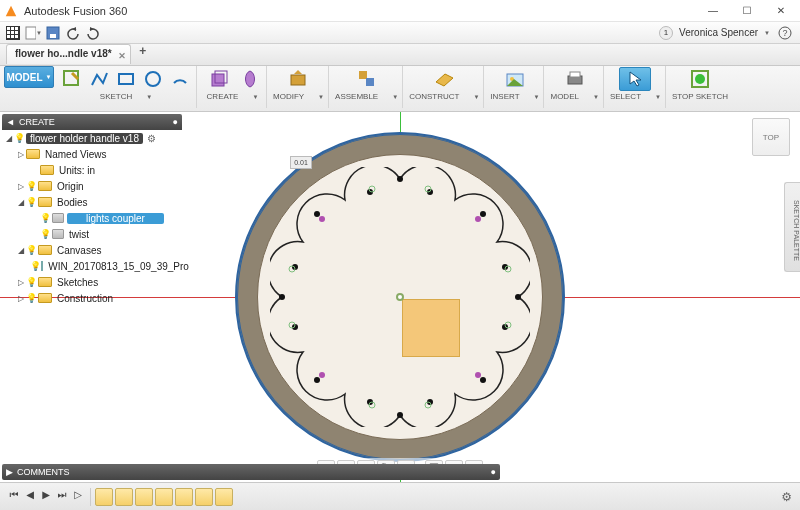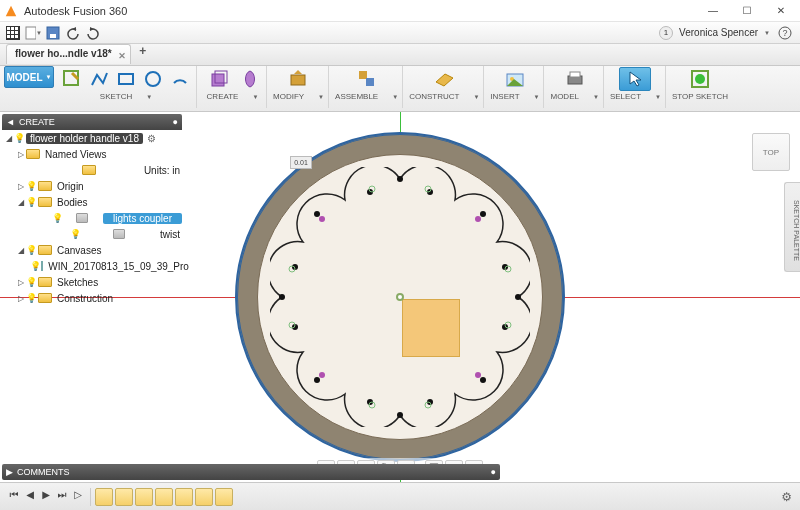--- a/index.html
+++ b/index.html
@@ -52,7 +52,7 @@
   .canvas { flex: 1; position: relative; background: #fff; }
   .axis-x { position: absolute; left: 0; right: 0; top: 50%; border-top: 1px solid #d43b3b; }
   .axis-y { position: absolute; top: 0; bottom: 0; left: 50%; border-left: 1px solid #3bbf3b; }
-  .viewcube { position: absolute; top: 21px; right: 10px; width: 38px; height: 38px; border: 1px solid #ccc; background: linear-gradient(#fafafa,#eee); font-size: 8px; color: #777; display:flex; align-items:center; justify-content:center; border-radius: 2px; }
+  .viewcube { position: absolute; top: 6px; right: 10px; width: 38px; height: 38px; border: 1px solid #ccc; background: linear-gradient(#fafafa,#eee); font-size: 8px; color: #777; display:flex; align-items:center; justify-content:center; border-radius: 2px; }
   .palette { position: absolute; right: 0; top: 70px; width: 16px; height: 90px; background: linear-gradient(#f0f0f0,#e0e0e0); border: 1px solid #ccc; border-right: none; border-radius: 3px 0 0 3px; font-size: 7px; color: #666; writing-mode: vertical-rl; text-align: center; padding-top: 6px; }
   .ring-outer { position: absolute; left: 50%; top: 50%; width: 330px; height: 330px; margin-left: -165px; margin-top: -165px; border-radius: 50%; background: #8f8471; border: 2px solid #2e64a0; }
   .ring-outer.sel { box-shadow: 0 0 0 1px #2e64a0 inset; }

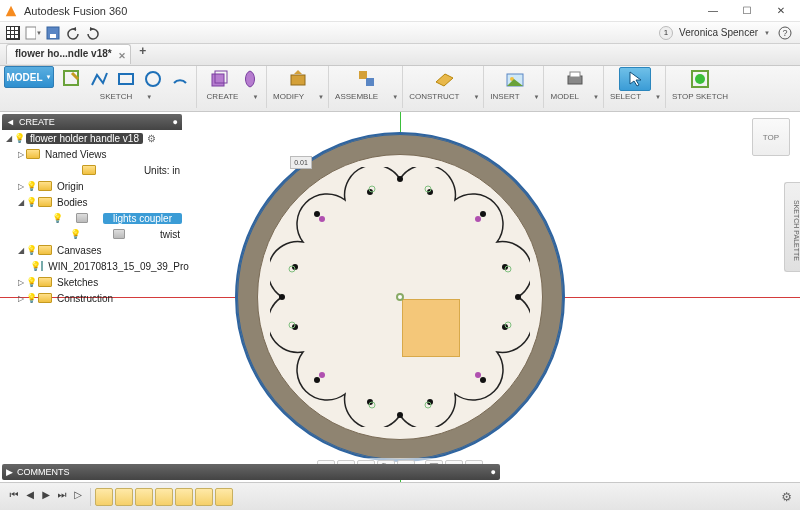--- a/index.html
+++ b/index.html
@@ -47,7 +47,7 @@
   .node.sel .lbl { background: #3b9cd6; color: #fff; padding: 0 10px; border-radius: 2px; }
   .node.top .lbl { background: #444; color:#fff; padding:0 4px; border-radius:2px; }
   .node .lbl { padding: 0 2px; }
-  .ind1 { padding-left: 14px; } .ind2 { padding-left: 28px; justify-content: space-between; }
+  .ind1 { padding-left: 14px; } .ind2 { padding-left: 28px; }
   
   .canvas { flex: 1; position: relative; background: #fff; }
   .axis-x { position: absolute; left: 0; right: 0; top: 50%; border-top: 1px solid #d43b3b; }

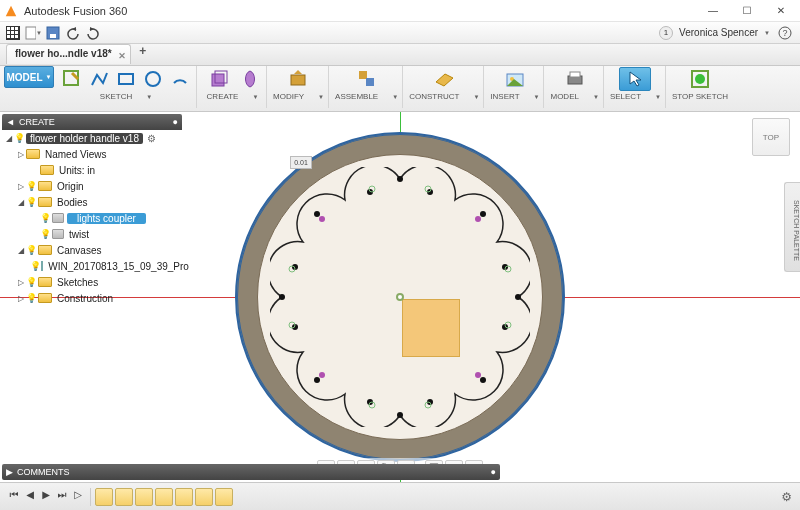--- a/index.html
+++ b/index.html
@@ -44,7 +44,7 @@
   .node .fold { width: 14px; height: 10px; background: linear-gradient(#ffe08a,#f0c040); border: 1px solid #c59a20; border-radius: 1px; margin-right: 3px; }
   .node .body { width: 12px; height: 10px; background: linear-gradient(#ddd,#bbb); border:1px solid #999; border-radius:1px; margin-right:3px; }
   .node .cvs { width: 12px; height: 10px; background: linear-gradient(#cfe8f7,#9cc); border:1px solid #7aa; margin-right:3px; }
-  .node.sel .lbl { background: #3b9cd6; color: #fff; padding: 0 10px; border-radius: 2px; }
+  .node.sel .lbl { background: #3b9cd6; color: #fff; padding: 0 19px; border-radius: 2px; }
   .node.top .lbl { background: #444; color:#fff; padding:0 4px; border-radius:2px; }
   .node .lbl { padding: 0 2px; }
   .ind1 { padding-left: 14px; } .ind2 { padding-left: 28px; }

